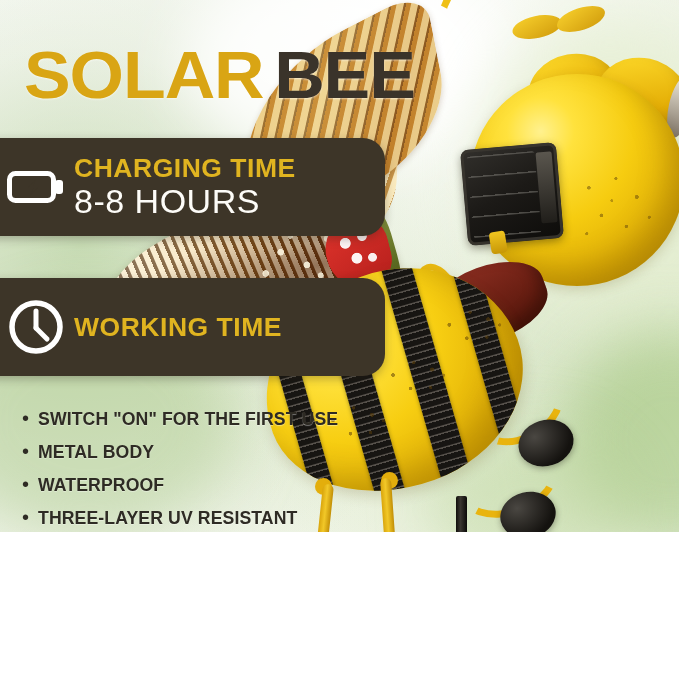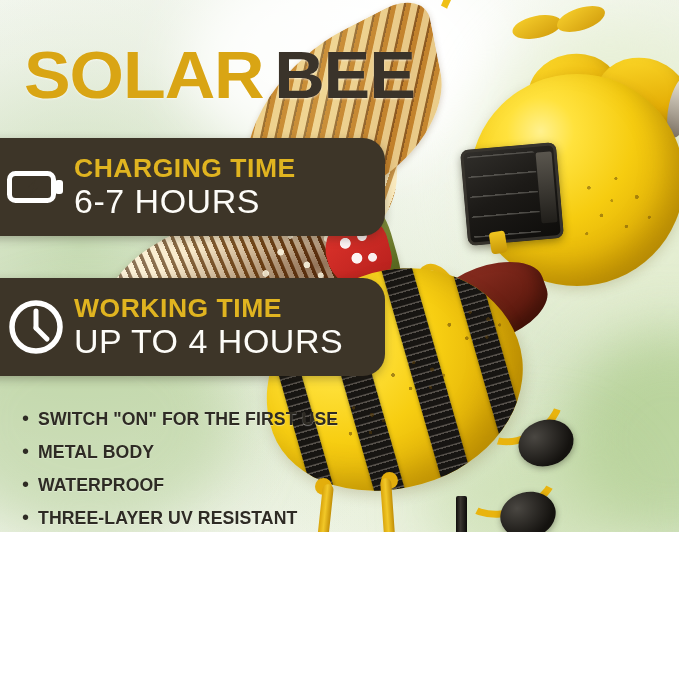--- a/index.html
+++ b/index.html
@@ -402,7 +402,7 @@
     </div>
     <div class="badge-text">
       <div class="badge-hd">CHARGING TIME</div>
-      <div class="badge-sub">6-7 HOURS</div>
+      <div class="badge-sub">8-8 HOURS</div>
     </div>
   </div>
 

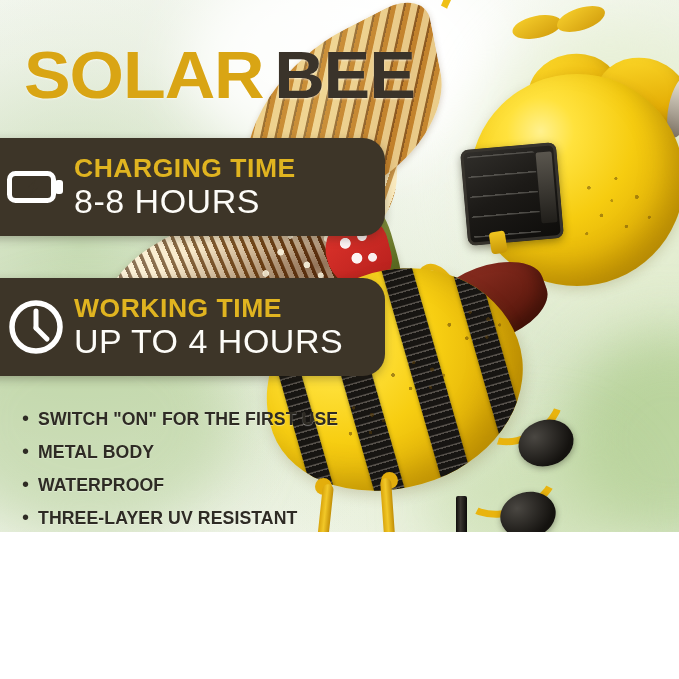--- a/index.html
+++ b/index.html
@@ -416,7 +416,6 @@
     </div>
     <div class="badge-text">
       <div class="badge-hd">WORKING TIME</div>
-      <div class="badge-sub">UP TO 4 HOURS</div>
     </div>
   </div>
 

